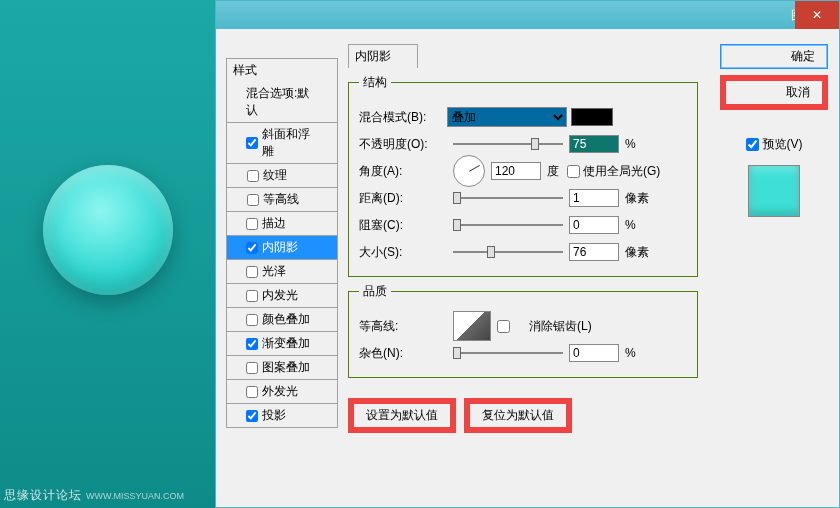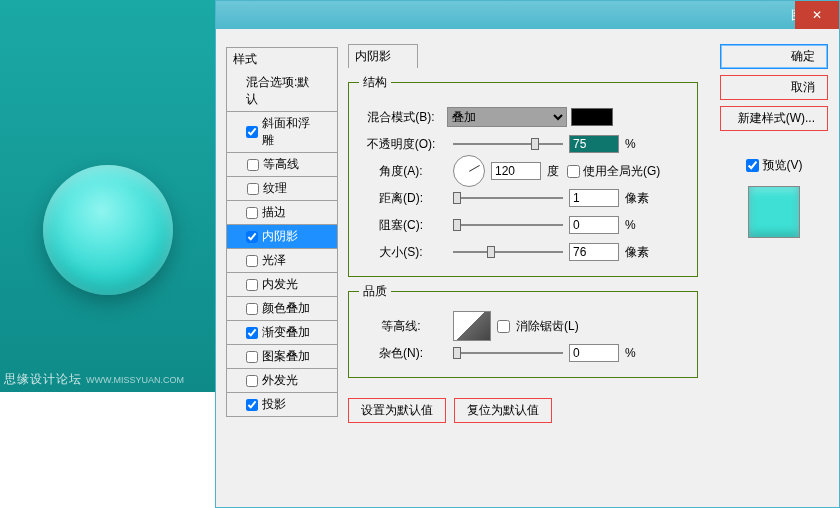--- a/index.html
+++ b/index.html
@@ -12,7 +12,7 @@
 .titlebar{height:28px;background:linear-gradient(#6dc7d9,#4fb8cd);display:flex;align-items:center;justify-content:flex-end;position:relative;color:#fff}
 .closebtn{position:absolute;right:0;top:0;width:44px;height:28px;background:#c84031;color:#fff;display:flex;align-items:center;justify-content:center;cursor:pointer;font-size:14px}
 .dlg-body{position:absolute;top:28px;left:0;right:0;bottom:0;padding:10px}
-.styles-panel{position:absolute;left:10px;top:18px;width:112px}
+.styles-panel{position:absolute;left:10px;top:29px;width:112px}
 .styles-panel .hdr{border:1px solid #a0a0a0;border-bottom:none;padding:3px 6px;background:#f0f0f0}
 .styles-panel .row{border:1px solid #a0a0a0;border-top:none;padding:3px 19px;display:flex;align-items:center;gap:4px;cursor:pointer}
 .styles-panel .row.sub{padding-left:20px}

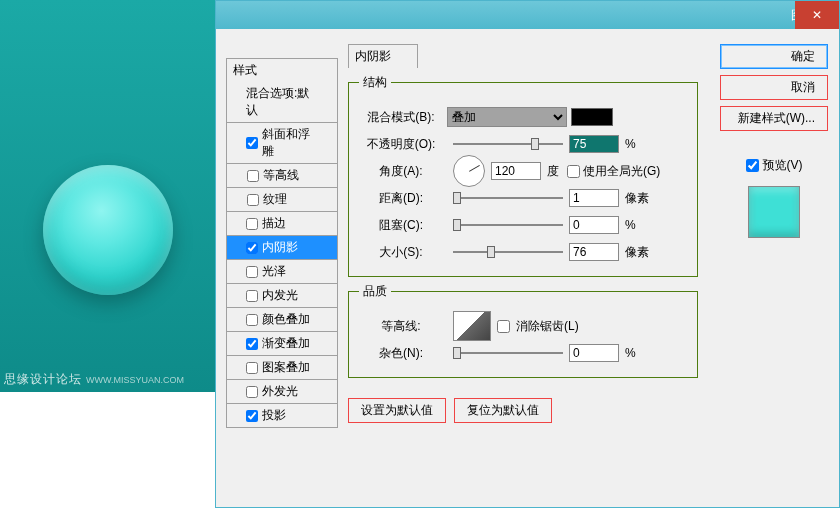--- a/index.html
+++ b/index.html
@@ -36,7 +36,7 @@
 .angle-dial .hand{position:absolute;left:50%;top:50%;width:12px;height:1px;background:#333;transform-origin:0 0;transform:rotate(-30deg)}
 .contour{width:38px;height:30px;border:1px solid #888;background:linear-gradient(135deg,#fff 0%,#fff 48%,#666 48%,#444 100%);margin:0 6px;cursor:pointer}
 .btnrow{display:flex;gap:8px;margin-top:20px;justify-content:flex-start}
-.btn{border:1px solid #ef4444;background:#f0f0f0;padding:3px 12px;cursor:pointer}
+.btn{border:6px solid #ef4444;background:#f0f0f0;padding:3px 12px;cursor:pointer}
 .rightcol{position:absolute;right:10px;top:15px;width:110px;display:flex;flex-direction:column;gap:6px;align-items:center}
 .rightcol .btn{width:108px;text-align:right}
 .rightcol .btn.primary{border:1px solid #1e90ff;box-shadow:0 0 0 1px #7ac3ff inset}

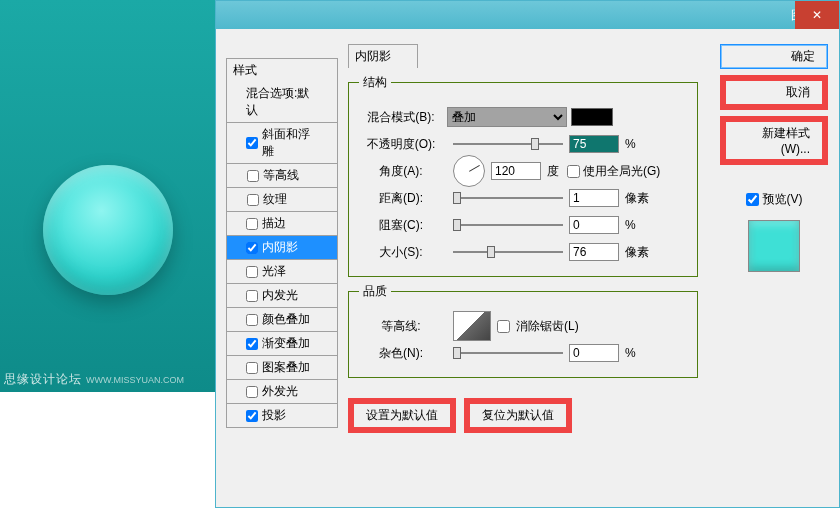--- a/index.html
+++ b/index.html
@@ -23,7 +23,7 @@
 fieldset{border:1px solid #4d7c0f;padding:10px 10px 8px;margin-top:6px;background:#f0f0f0}
 legend{padding:0 4px}
 .frow{display:flex;align-items:center;margin:5px 0;height:22px}
-.flabel{width:88px;text-align:center;padding-right:4px}
+.flabel{width:88px;text-align:left;padding-right:4px}
 select{height:20px;width:120px;border:1px solid #888;background:#a3a3a3}
 .swatch{width:42px;height:18px;background:#000;border:1px solid #666;margin-left:4px;cursor:pointer}
 .slider{flex:0 0 110px;height:6px;position:relative;margin:0 6px}

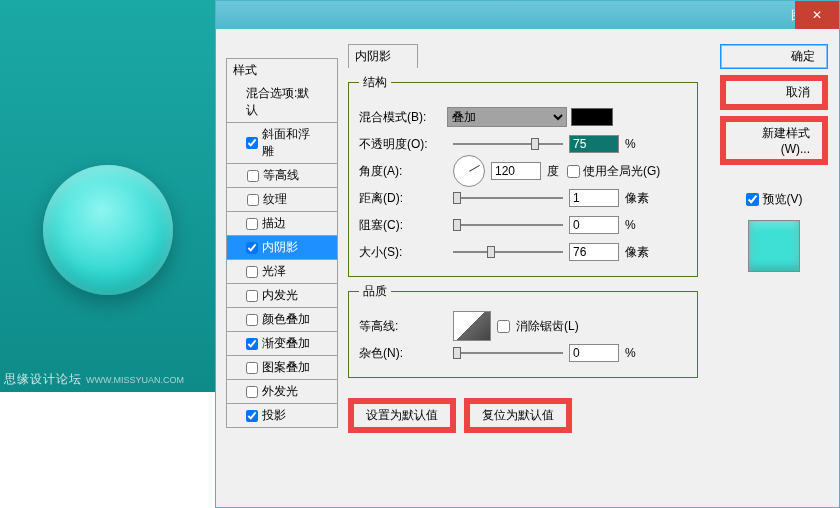--- a/index.html
+++ b/index.html
@@ -24,7 +24,7 @@
 legend{padding:0 4px}
 .frow{display:flex;align-items:center;margin:5px 0;height:22px}
 .flabel{width:88px;text-align:left;padding-right:4px}
-select{height:20px;width:120px;border:1px solid #888;background:#a3a3a3}
+select{height:20px;width:120px;border:1px solid #888;background:#0369a1}
 .swatch{width:42px;height:18px;background:#000;border:1px solid #666;margin-left:4px;cursor:pointer}
 .slider{flex:0 0 110px;height:6px;position:relative;margin:0 6px}
 .slider .track{position:absolute;top:2px;left:0;right:0;height:2px;background:#888}

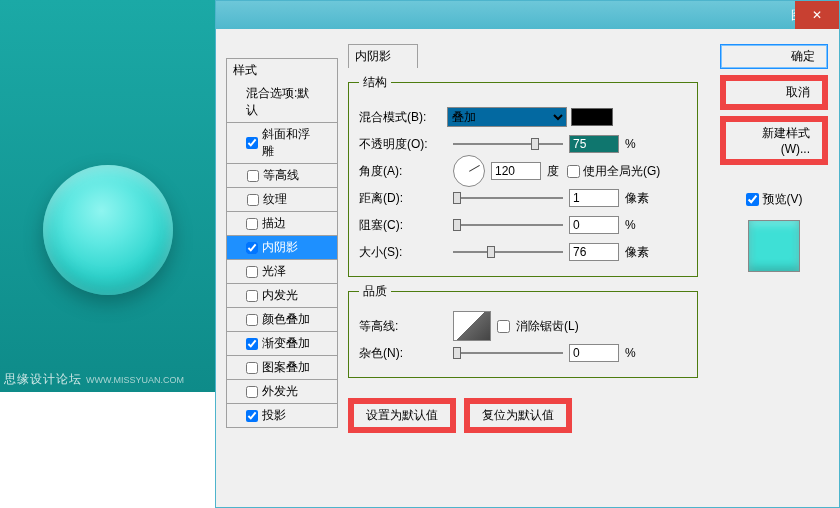--- a/index.html
+++ b/index.html
@@ -201,7 +201,6 @@
     <div class="rightcol">
       <button class="btn primary">确定</button>
       <button class="btn">取消</button>
-      <button class="btn">新建样式(W)...</button>
       <label class="prev-chk">
         <input type="checkbox" checked="" style="">
         <span>预览(V)</span>

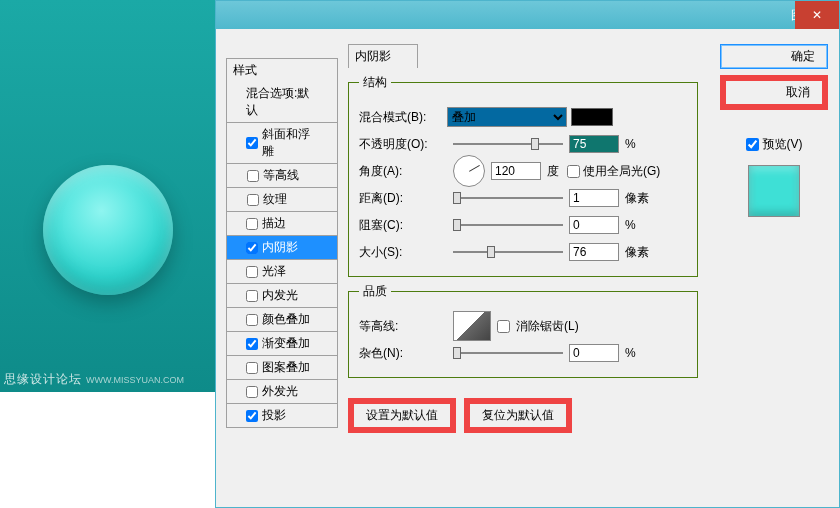--- a/index.html
+++ b/index.html
@@ -71,11 +71,11 @@
           </div>
           <div class="row sub">
             <input type="checkbox" style="">
+            <span>纹理</span>
+          </div>
+          <div class="row sub">
+            <input type="checkbox" style="">
             <span>等高线</span>
-          </div>
-          <div class="row sub">
-            <input type="checkbox" style="">
-            <span>纹理</span>
           </div>
           <div class="row">
             <input type="checkbox" style="">

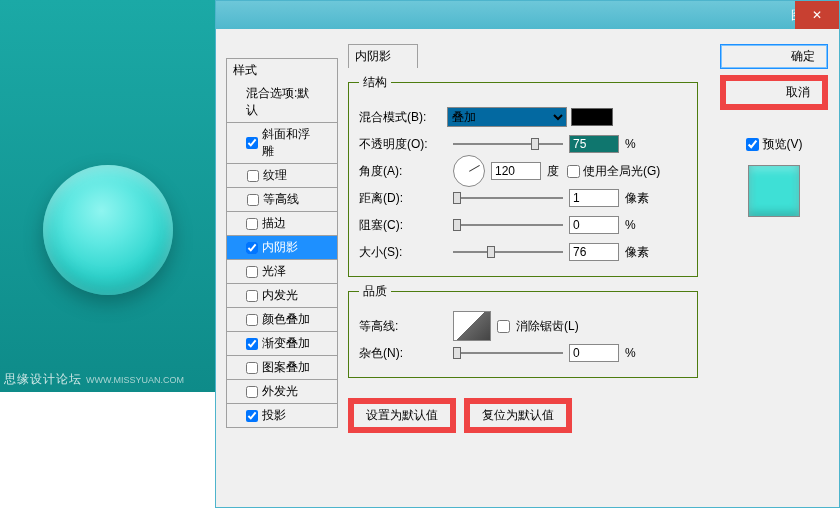--- a/index.html
+++ b/index.html
@@ -179,7 +179,7 @@
           <div class="flabel">等高线:</div>
           <div class="contour"></div>
           <input type="checkbox" style="">
-          <span style="margin-left:6px">消除锯齿(L)</span>
+          <span style="margin-left:19px">消除锯齿(L)</span>
         </div>
         <div class="frow">
           <div class="flabel">杂色(N):</div>

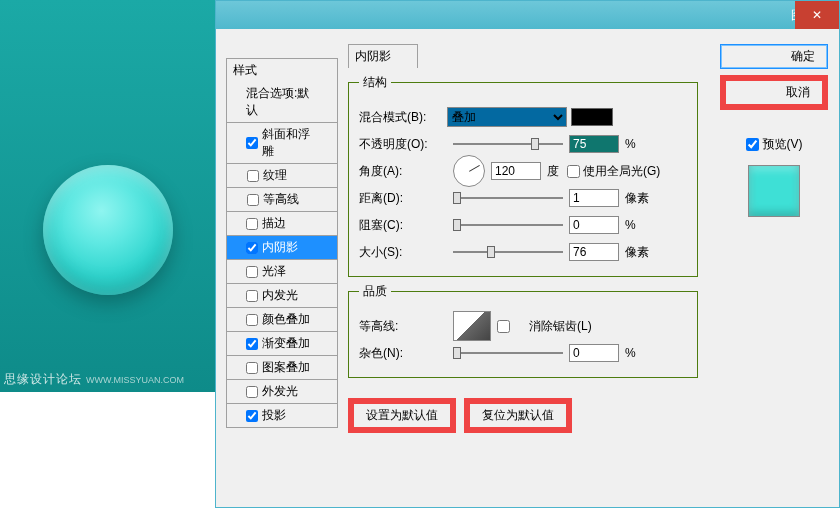--- a/index.html
+++ b/index.html
@@ -4,7 +4,7 @@
 <style>
 *{box-sizing:border-box;margin:0;padding:0;font-family:"Microsoft YaHei","SimSun",sans-serif;font-size:12px}
 body{background:#fff;width:840px;height:508px;overflow:hidden;position:relative}
-.canvas-area{position:absolute;left:0;top:0;width:215px;height:392px;background:linear-gradient(180deg,#1ba9a6 0%,#0e8b89 100%)}
+.canvas-area{position:absolute;left:0;top:0;width:215px;height:508px;background:linear-gradient(180deg,#1ba9a6 0%,#0e8b89 100%)}
 .sphere{position:absolute;left:43px;top:165px;width:130px;height:130px;border-radius:50%;background:radial-gradient(circle at 45% 35%,#8ff5f0 0%,#5ee8e2 30%,#2fd5ce 60%,#1bb8b2 100%);box-shadow:0 8px 20px rgba(0,0,0,.25),inset 0 -8px 20px rgba(0,0,0,.15),inset 0 6px 15px rgba(255,255,255,.4)}
 .watermark{position:absolute;left:4px;bottom:4px;color:#d0e8e7;font-size:11px;letter-spacing:1px}
 .watermark .url{font-family:Arial;font-size:9px;color:#a8d4d2;letter-spacing:0;margin-left:4px}

